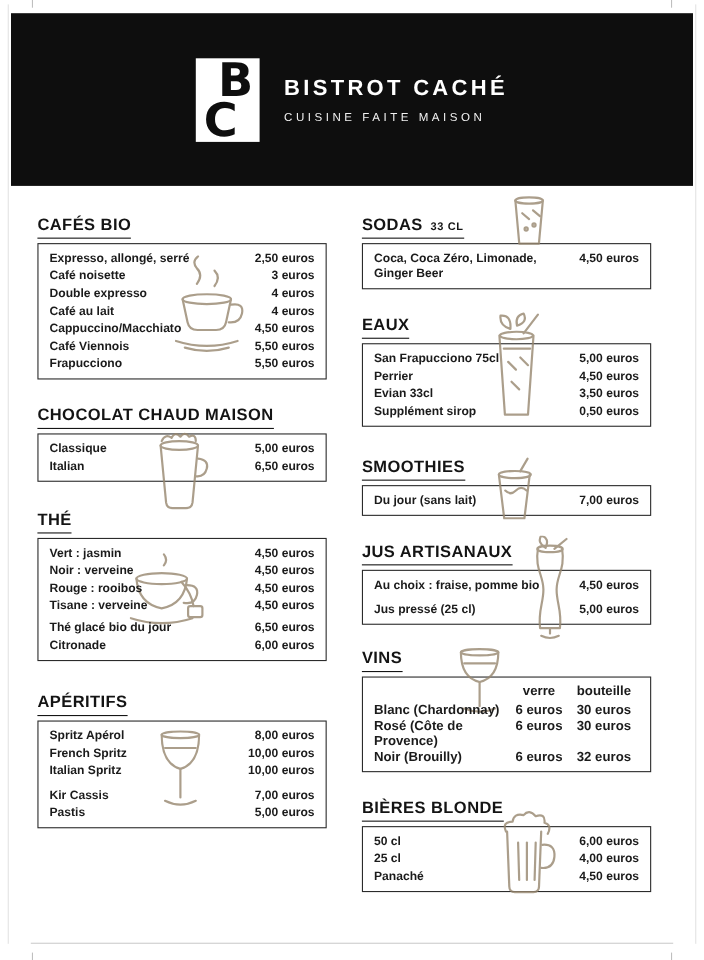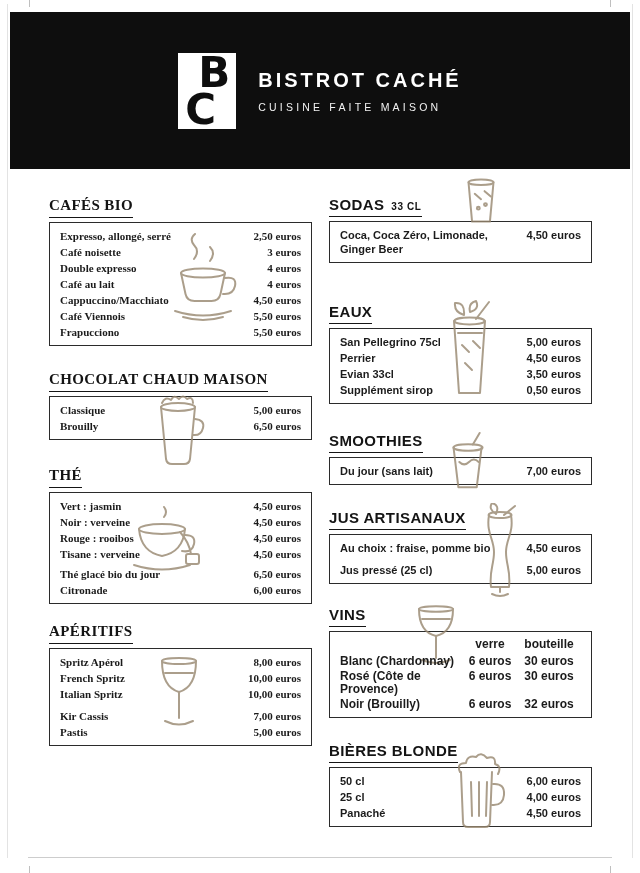--- a/index.html
+++ b/index.html
@@ -30,7 +30,7 @@
 
   
   .col{position:absolute;top:188px;width:263px;}
-  .col-left{left:49px;font-family:Liberation Serif, serif;}
+  .col-left{left:34px;}
   .col-right{left:329px;}
 
   .menu-section{position:relative;}

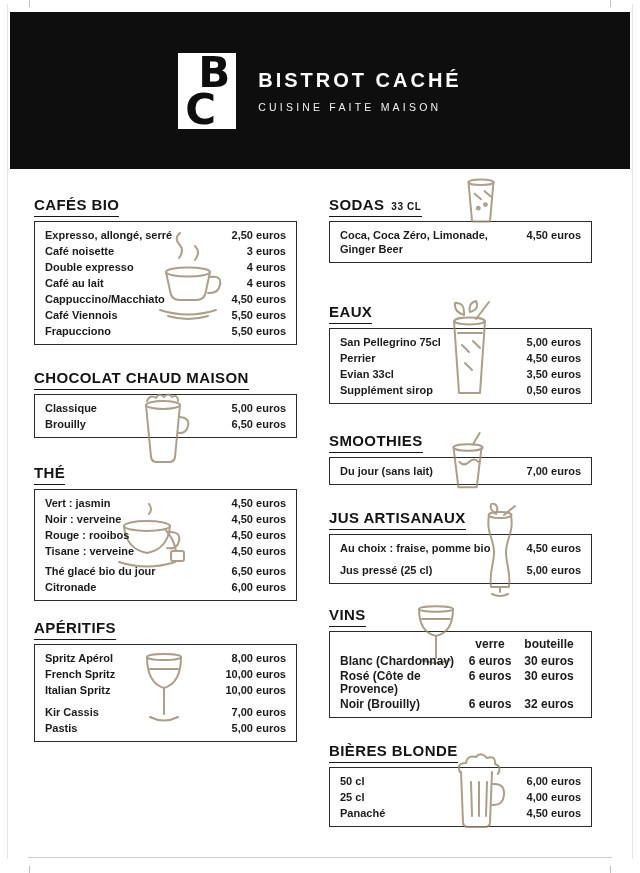--- a/index.html
+++ b/index.html
@@ -39,7 +39,7 @@
   .sec-the{margin-top:26px;}
   .sec-apero{margin-top:18px;}
   .sec-sodas{margin-top:8px;}
-  .sec-eaux{margin-top:40px;}
+  .sec-eaux{margin-top:24px;}
   .sec-smoothies{margin-top:28px;}
   .sec-jus{margin-top:24px;}
   .sec-vins{margin-top:22px;}

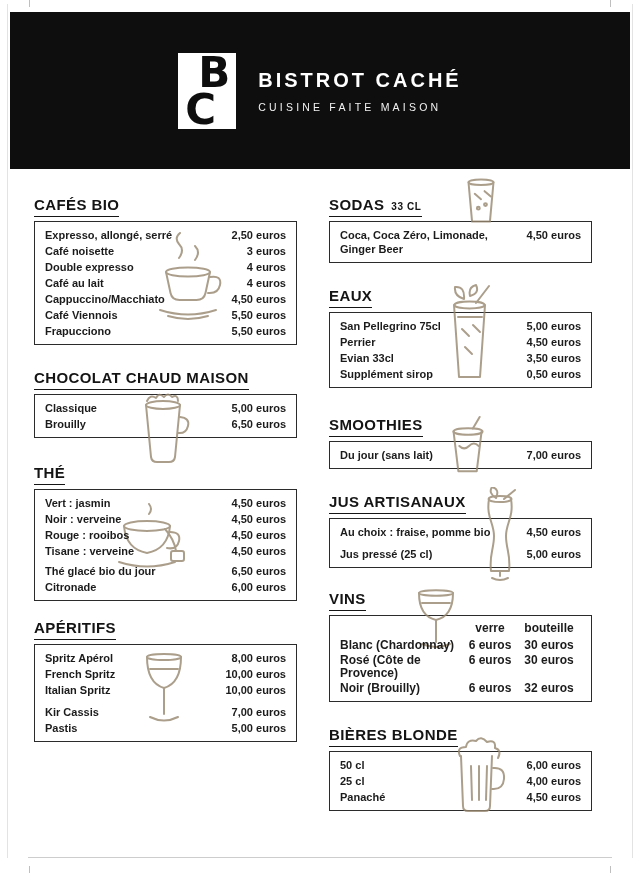--- a/index.html
+++ b/index.html
@@ -281,7 +281,7 @@
           <path d="M23 64 l7 7"></path>
         </svg>
         <div class="row">
-            <span class="iname">San Pellegrino 75cl</span>
+            <span class="iname">San Frapucciono 75cl</span>
             <span class="iprice">5,00 euros</span>
           </div>
         <div class="row">

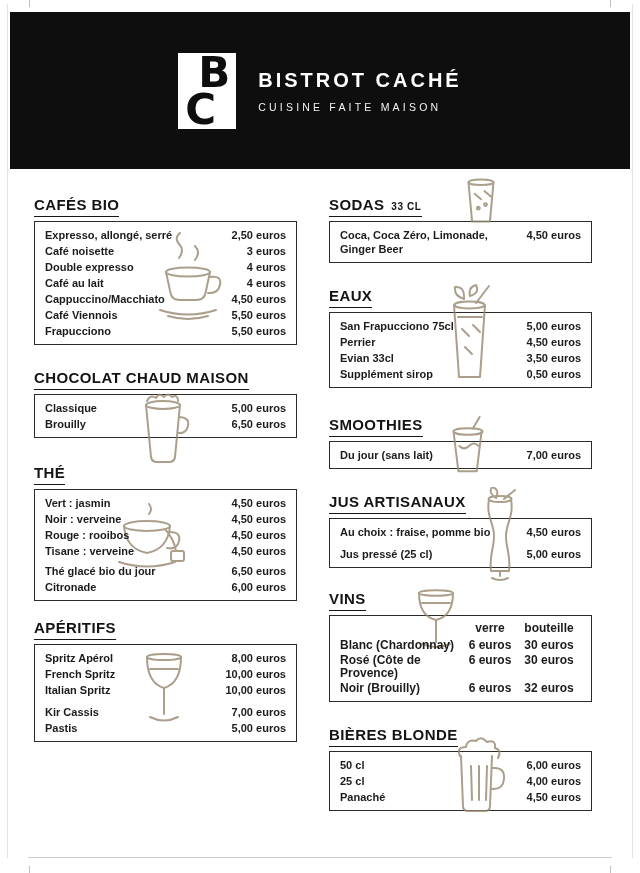--- a/index.html
+++ b/index.html
@@ -166,7 +166,7 @@
             <span class="iprice">5,00 euros</span>
           </div>
         <div class="row">
-            <span class="iname">Brouilly</span>
+            <span class="iname">Italian</span>
             <span class="iprice">6,50 euros</span>
           </div>
       </div>

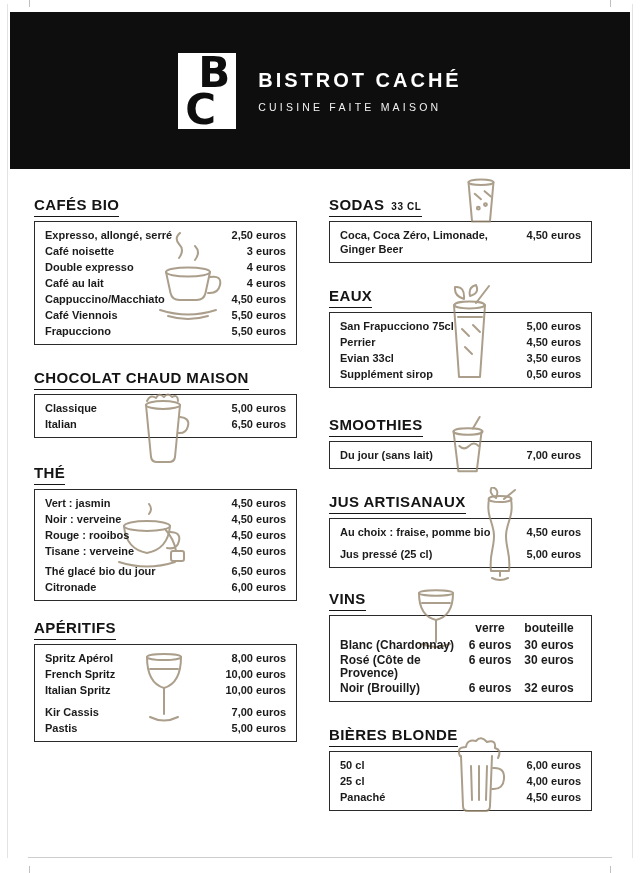--- a/index.html
+++ b/index.html
@@ -37,7 +37,7 @@
   .sec-cafes{margin-top:8px;}
   .sec-choco{margin-top:24px;}
   .sec-the{margin-top:26px;}
-  .sec-apero{margin-top:18px;}
+  .sec-apero{margin-top:29px;}
   .sec-sodas{margin-top:8px;}
   .sec-eaux{margin-top:24px;}
   .sec-smoothies{margin-top:28px;}

